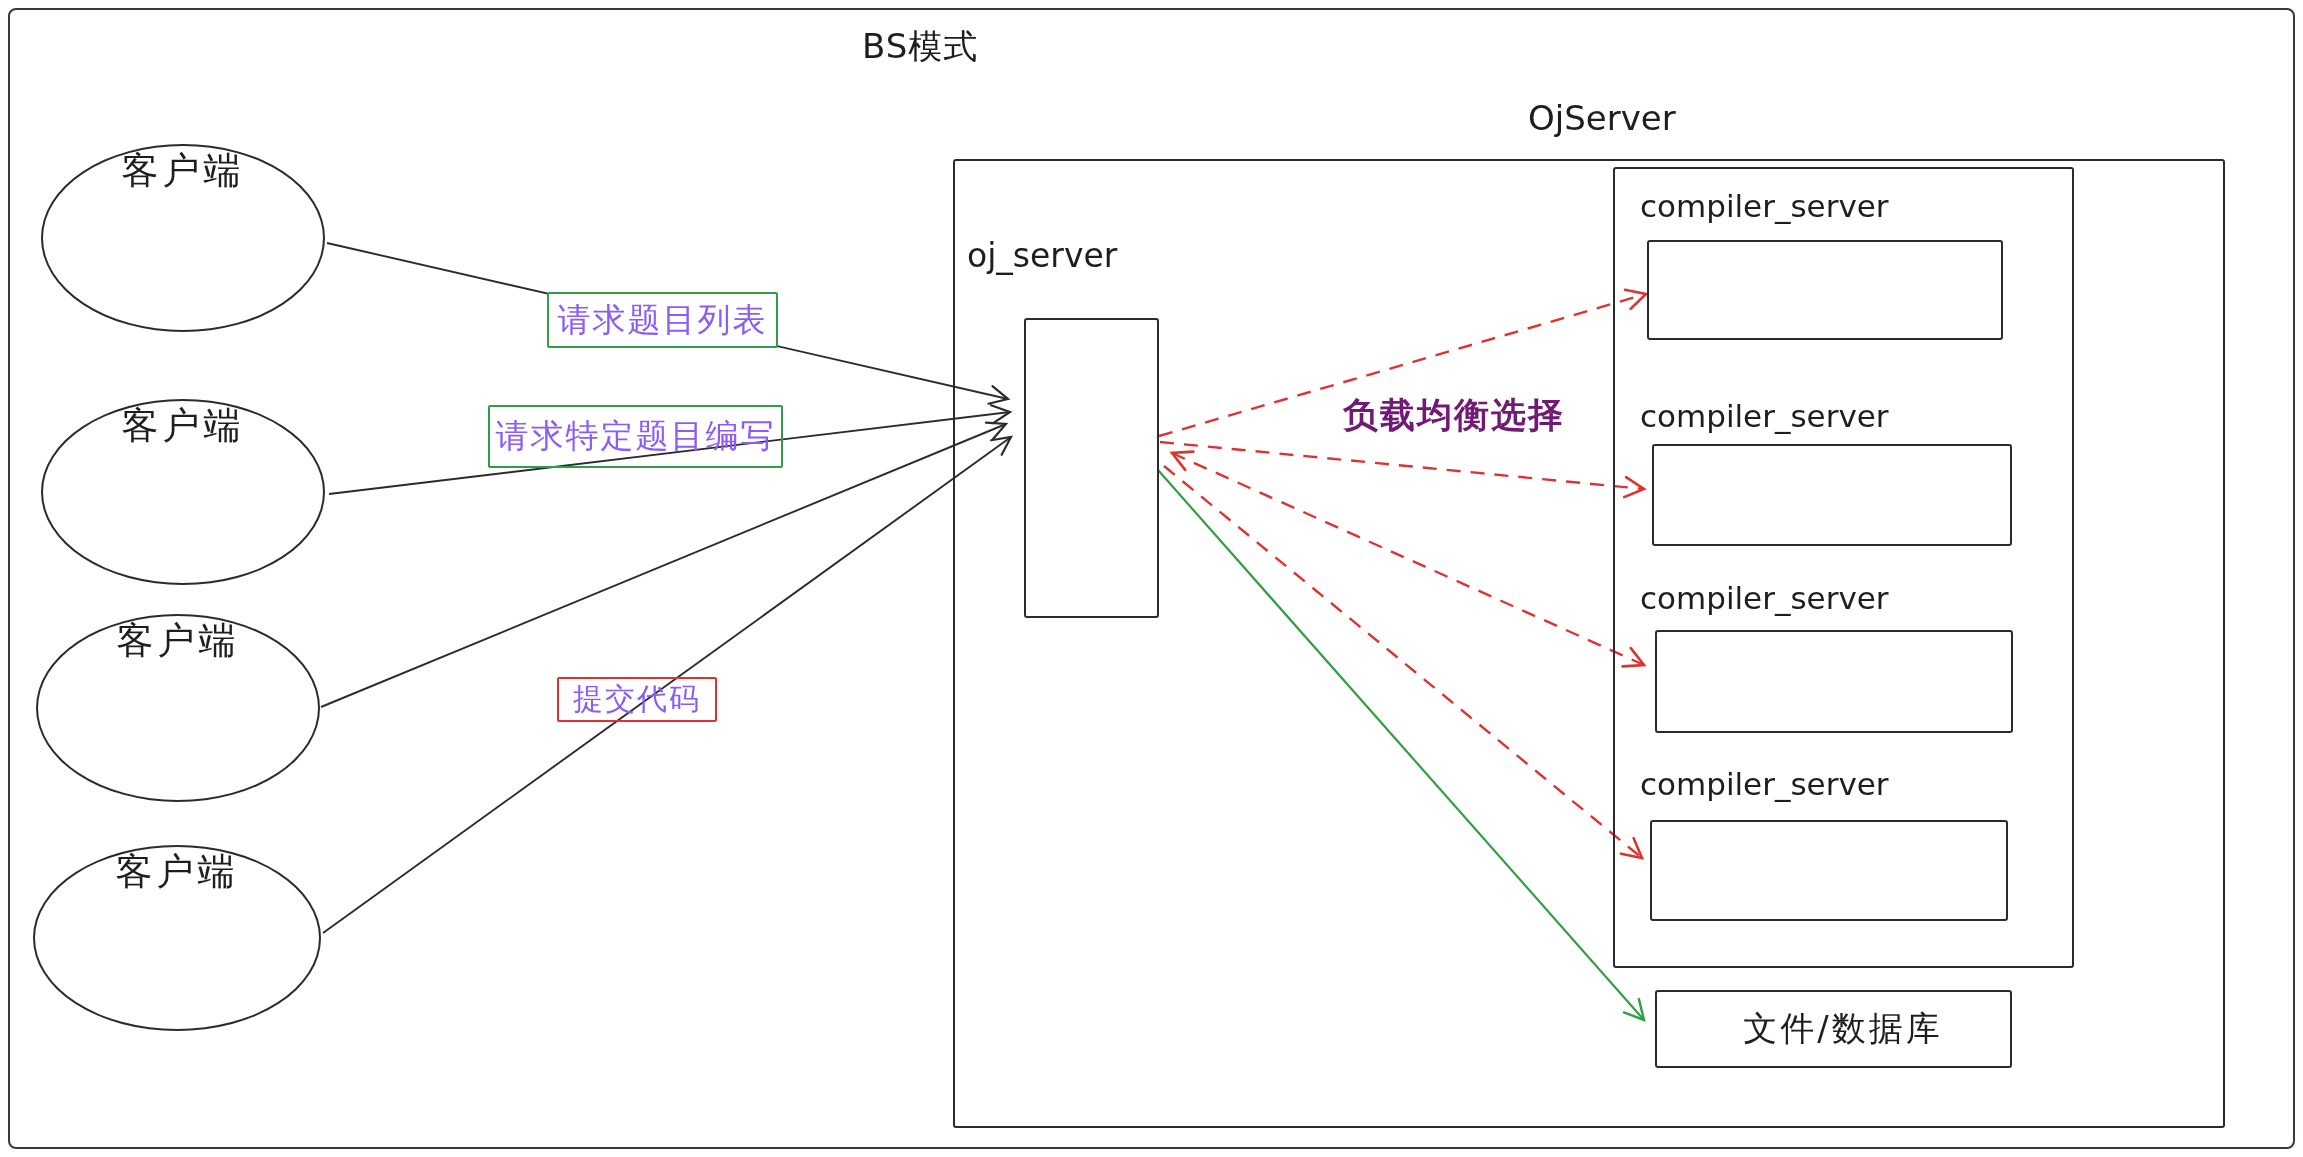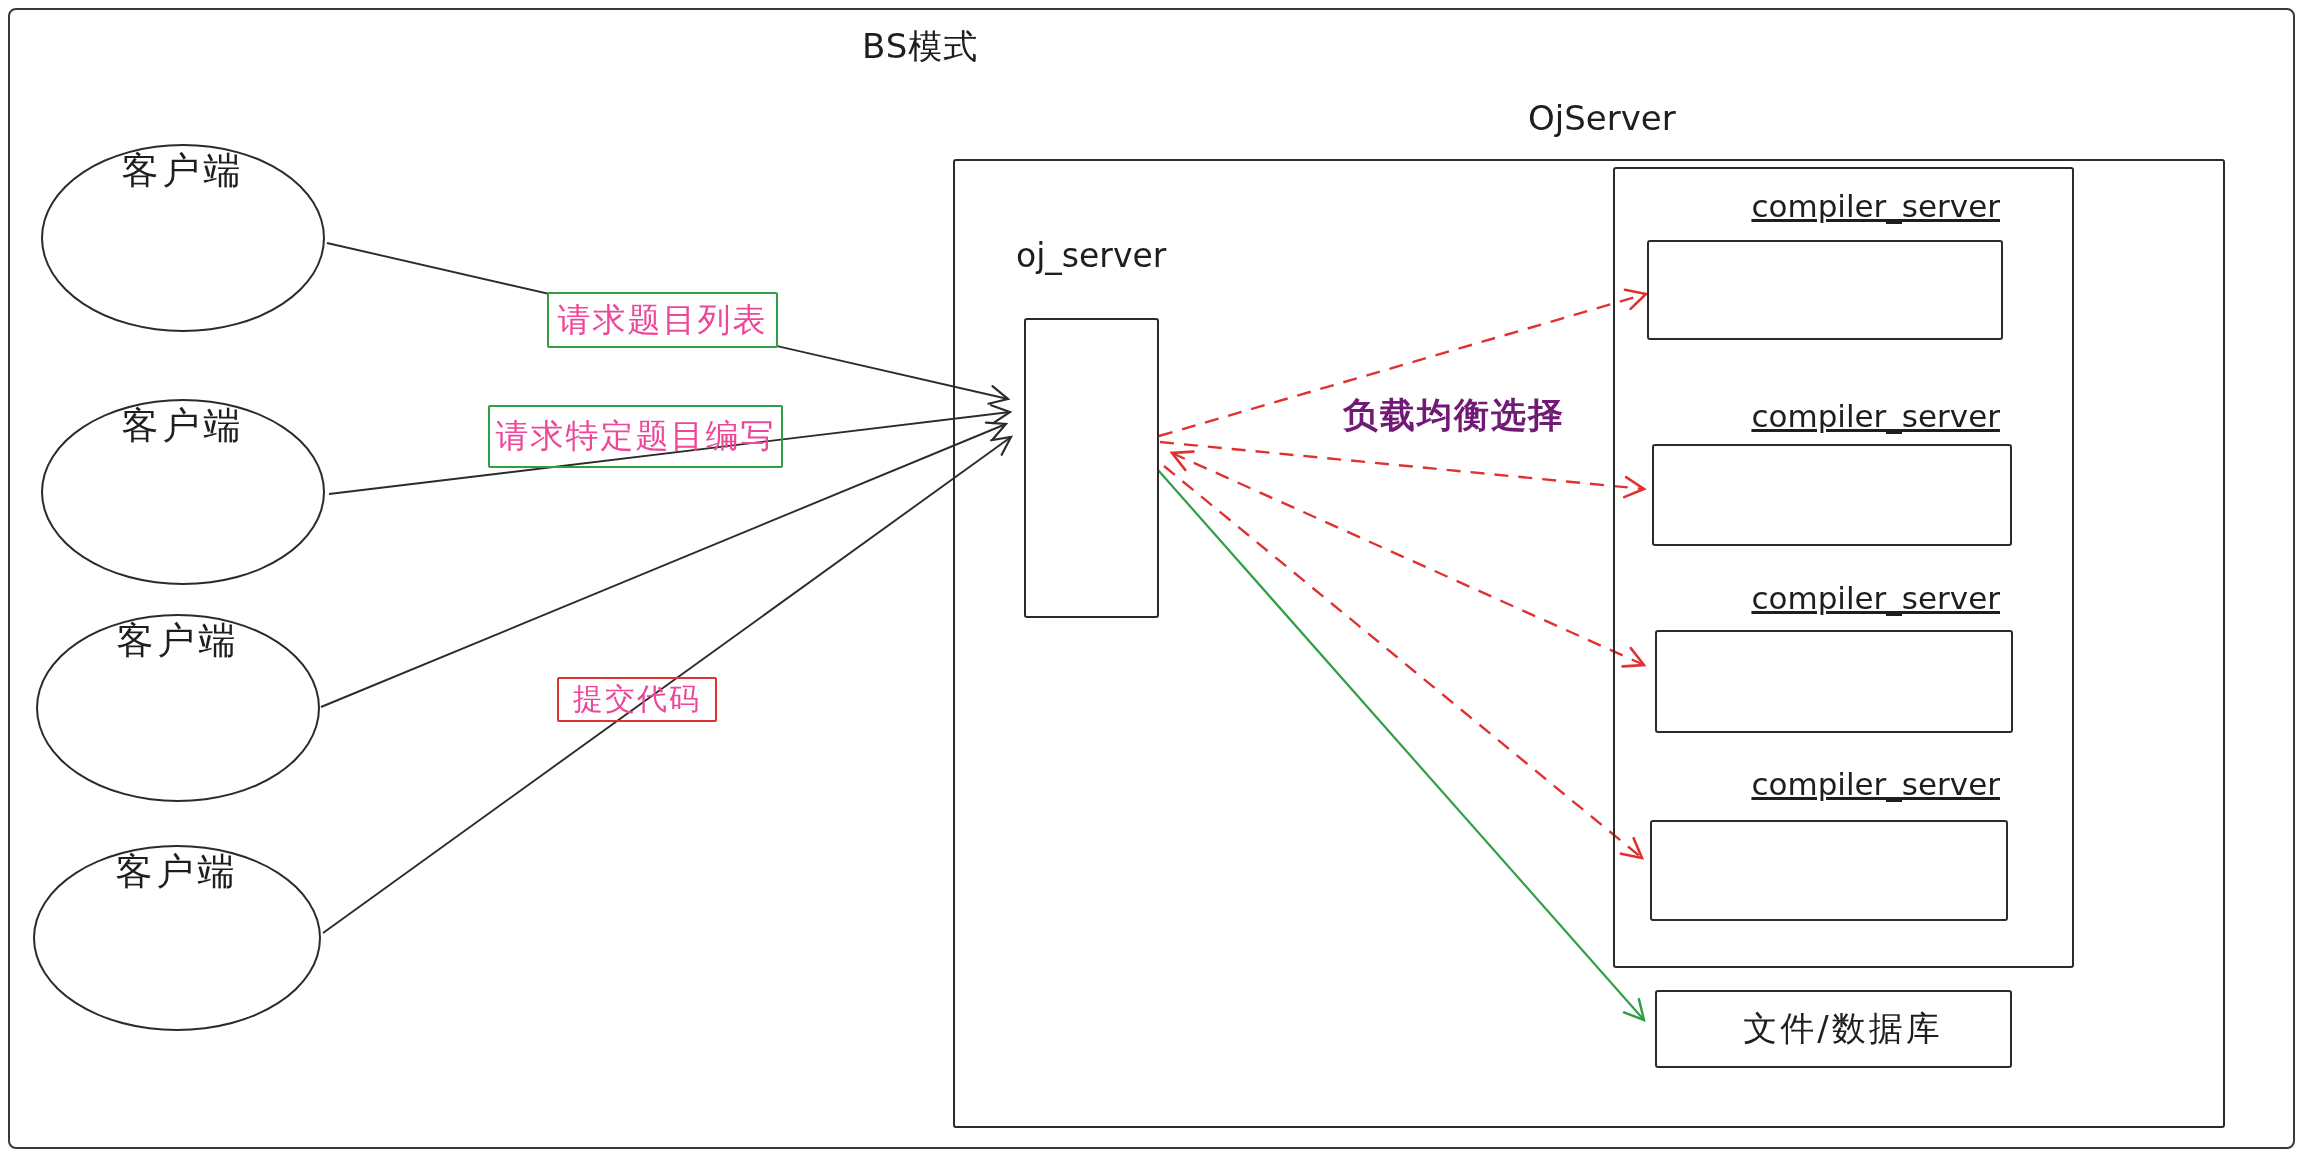--- a/index.html
+++ b/index.html
@@ -34,7 +34,7 @@
   }
   .req-red{border-color:#e03131;}
   .opaque{background:#ffffff;}
-  .compiler-label{position:absolute;width:360px;text-align:right;font-size:31px;text-decoration:underline;}
+  .compiler-label{position:absolute;width:360px;text-align:left;font-size:31px;}
   .storage{
     position:absolute;box-sizing:border-box;border:2.5px solid #2b2b2b;border-radius:3px;
     display:flex;align-items:center;justify-content:center;font-size:34px;letter-spacing:3px;padding-left:19px;

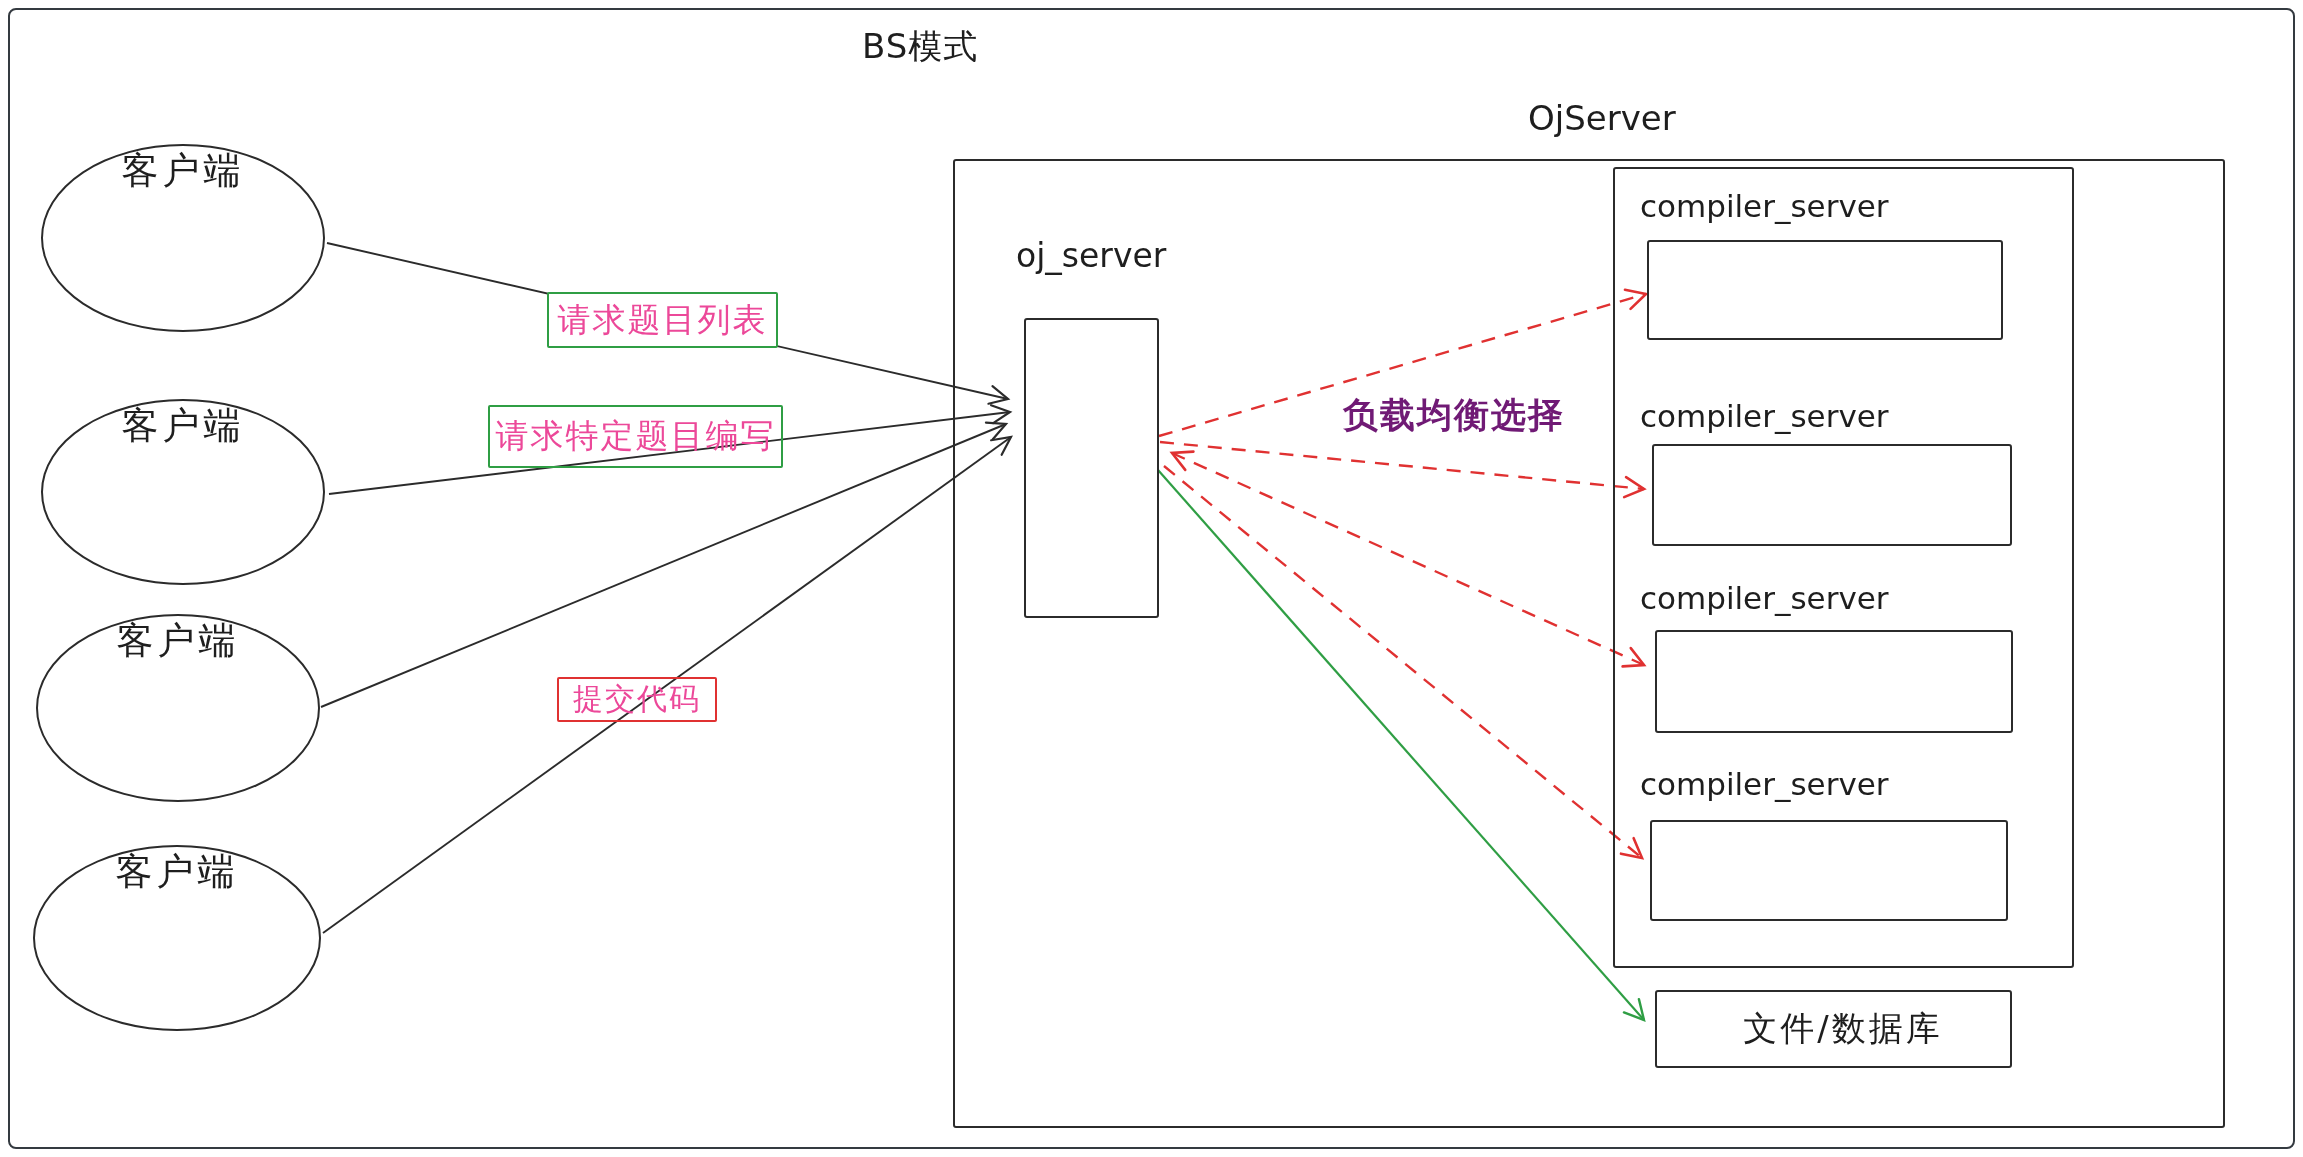--- a/index.html
+++ b/index.html
@@ -80,7 +80,7 @@
   <div class="label" style="left:1528px;top:98px;font-size:34px;text-align:center;">OjServer</div>
   <div class="sketch-rect thick" style="left:953px;top:159px;width:1272px;height:969px;"></div>
 
-  <div class="label" style="left:1016px;top:236px;font-size:33px;">oj_server</div>
+  <div class="label" style="left:967px;top:236px;font-size:33px;">oj_server</div>
   <div class="sketch-rect" style="left:1024px;top:318px;width:135px;height:300px;"></div>
 
   <div class="sketch-rect" style="left:1613px;top:167px;width:461px;height:801px;"></div>

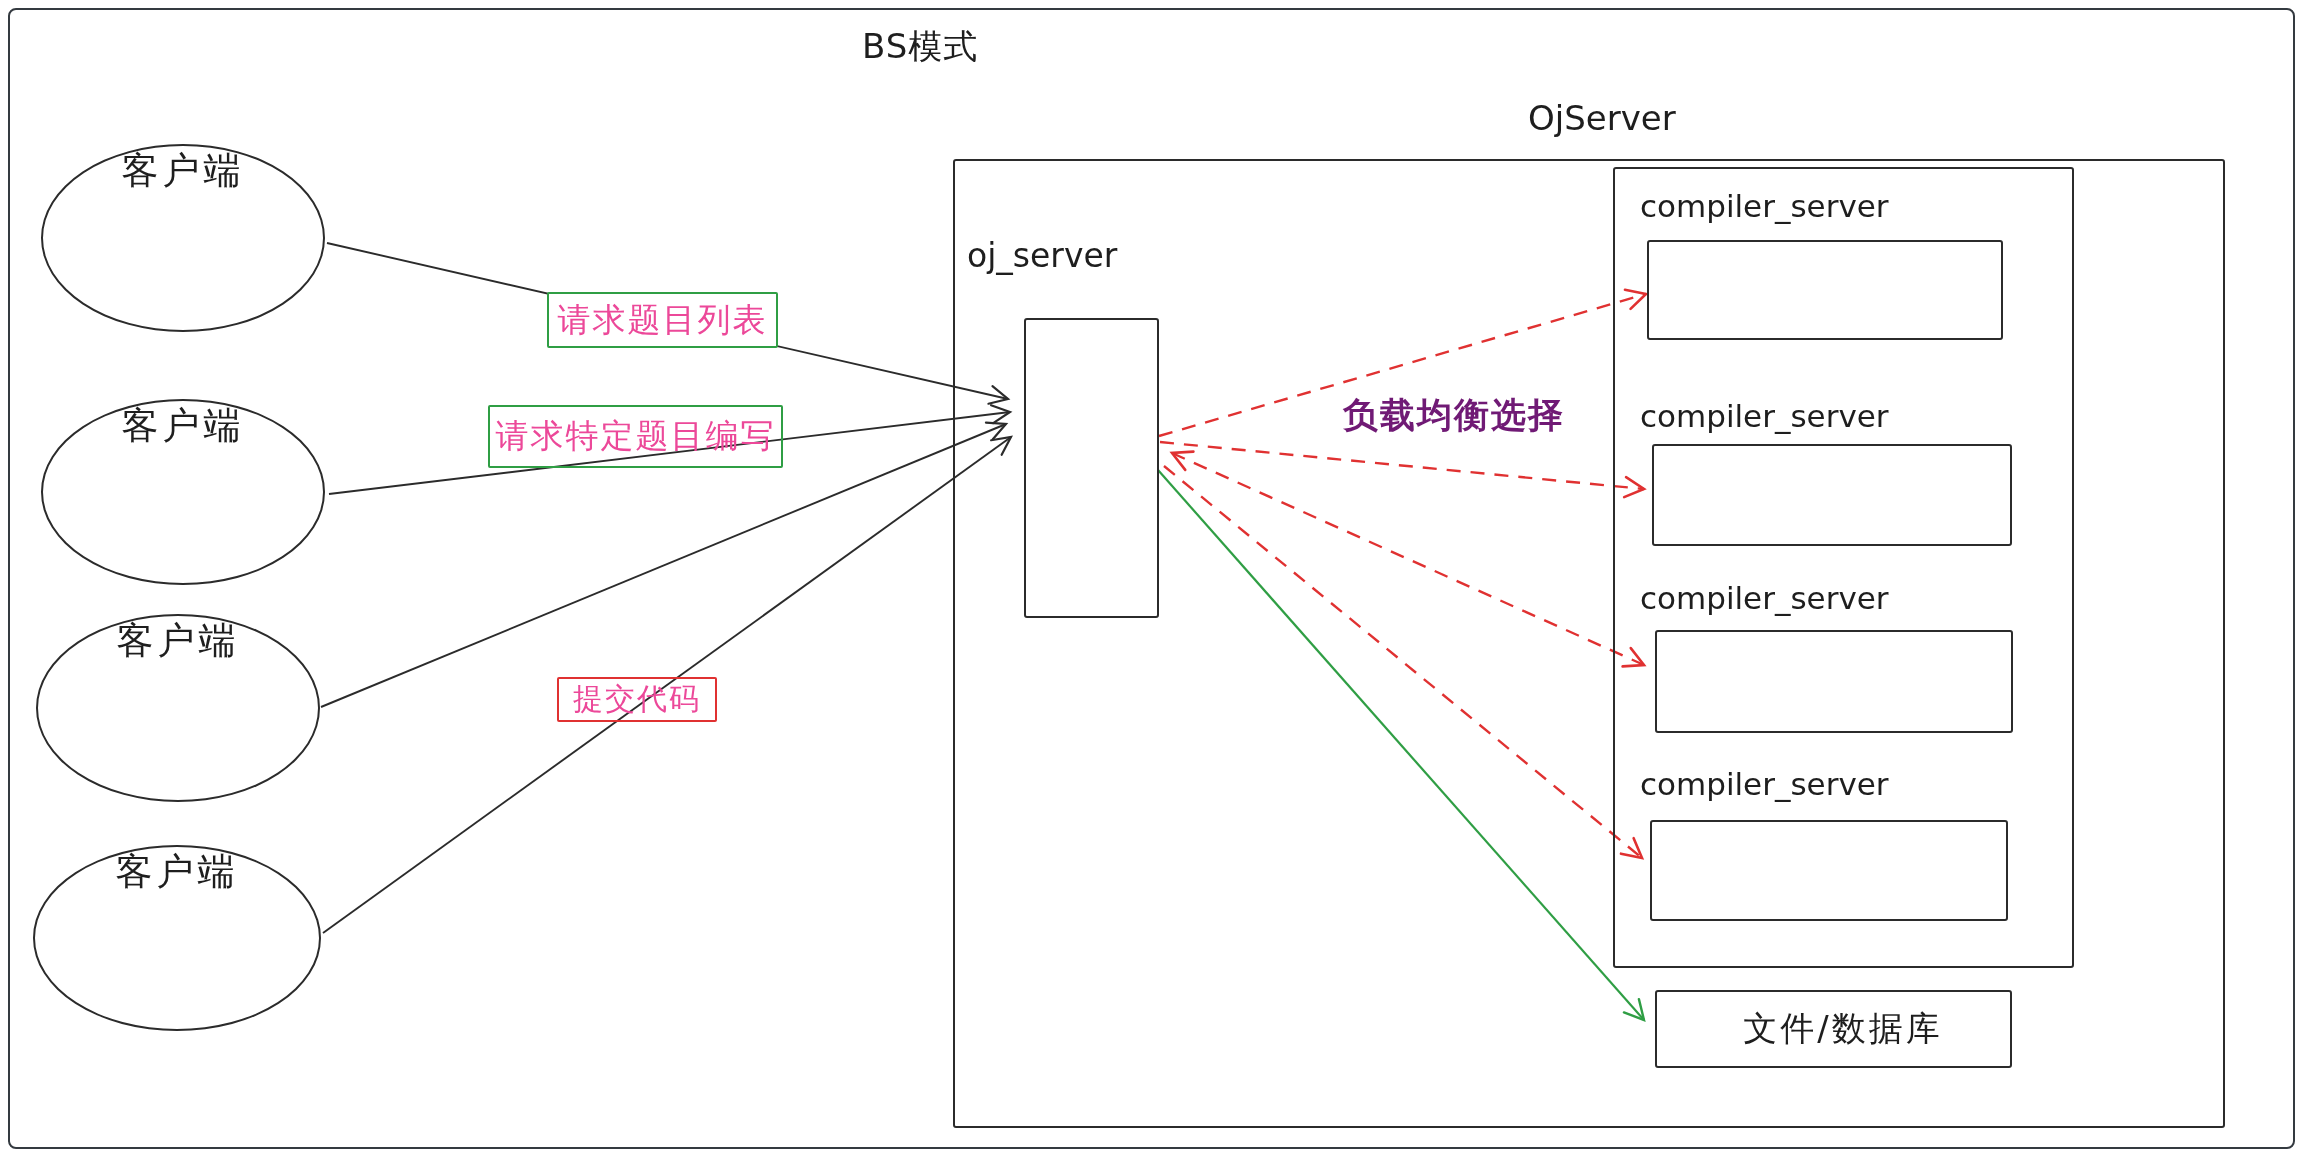--- a/index.html
+++ b/index.html
@@ -30,7 +30,7 @@
   .req-box{
     position:absolute;box-sizing:border-box;border:2.5px solid #2f9e44;
     display:flex;align-items:center;justify-content:center;
-    font-size:33px;letter-spacing:2px;color:#ec4899;border-radius:2px;
+    font-size:33px;letter-spacing:2px;color:#8b5cf6;border-radius:2px;
   }
   .req-red{border-color:#e03131;}
   .opaque{background:#ffffff;}

